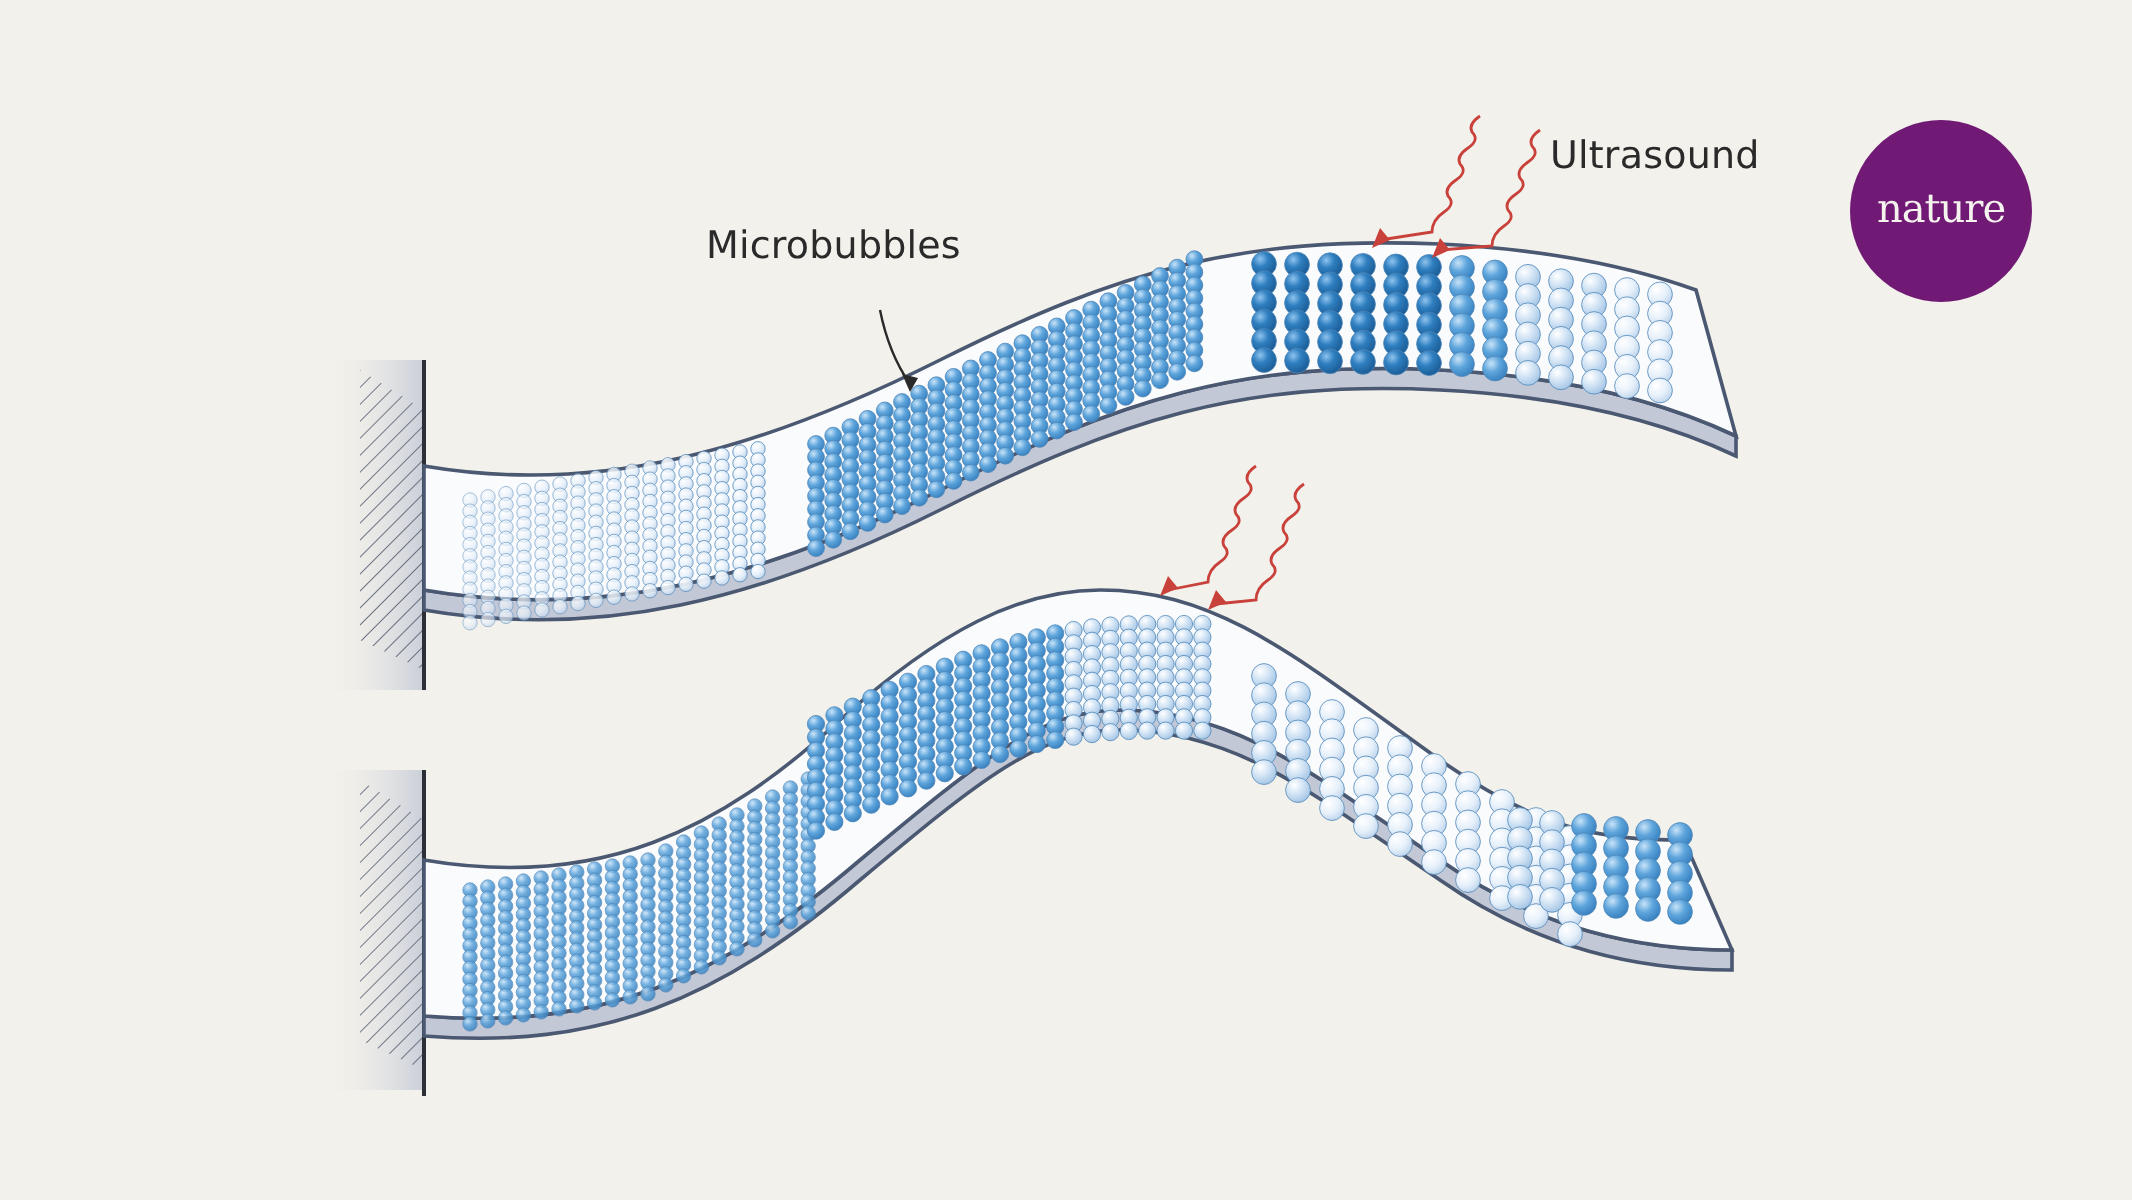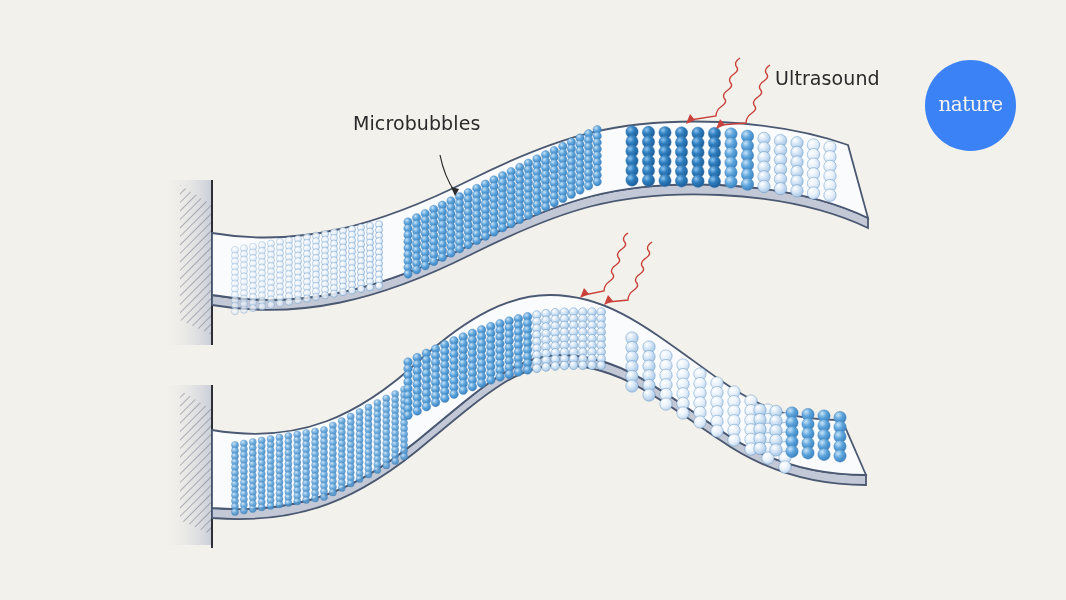--- a/index.html
+++ b/index.html
@@ -19,7 +19,7 @@
   #label-ultrasound { left: 775px; top: 67px; text-align: right; }
   #nature-logo {
     position: absolute; left: 925px; top: 60px; width: 91px; height: 91px;
-    border-radius: 50%; background: #3b82f6;
+    border-radius: 50%; background: #701a75;
     display: flex; align-items: center; justify-content: center;
   }
   #nature-logo span {

